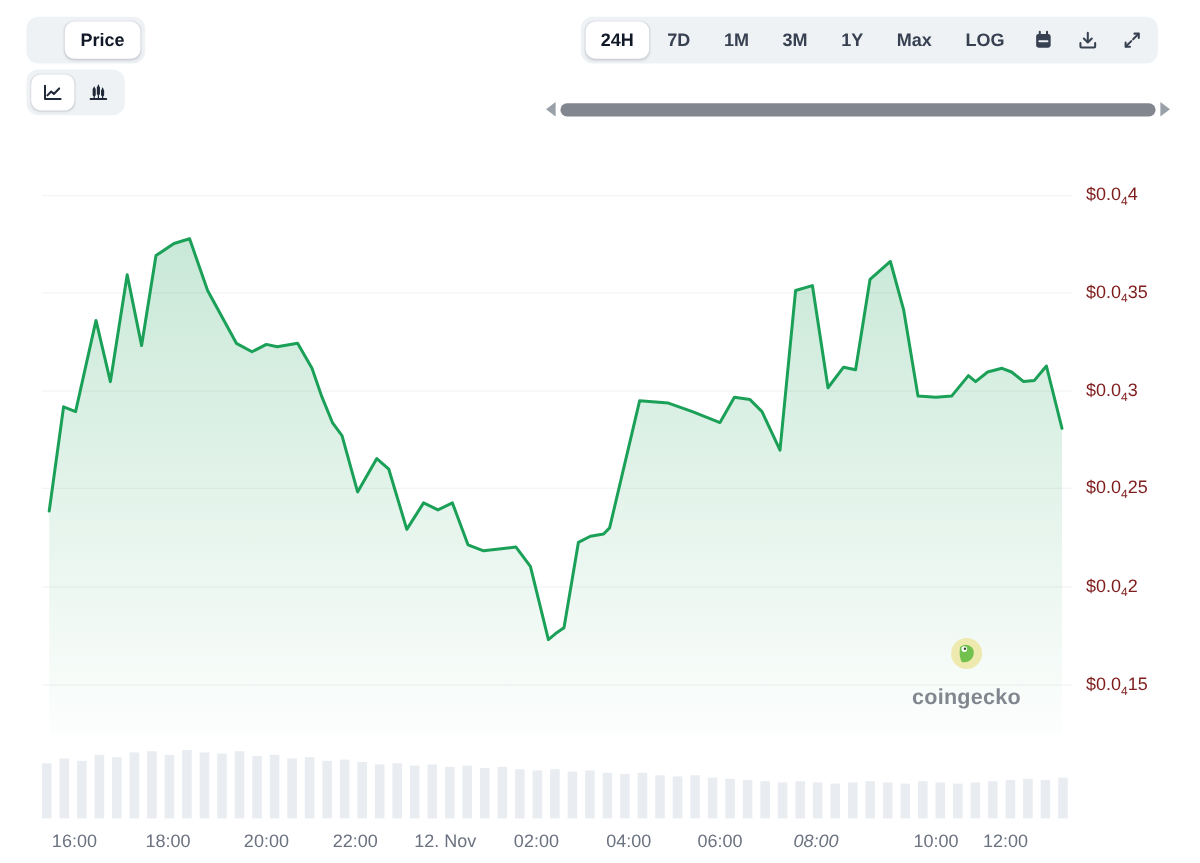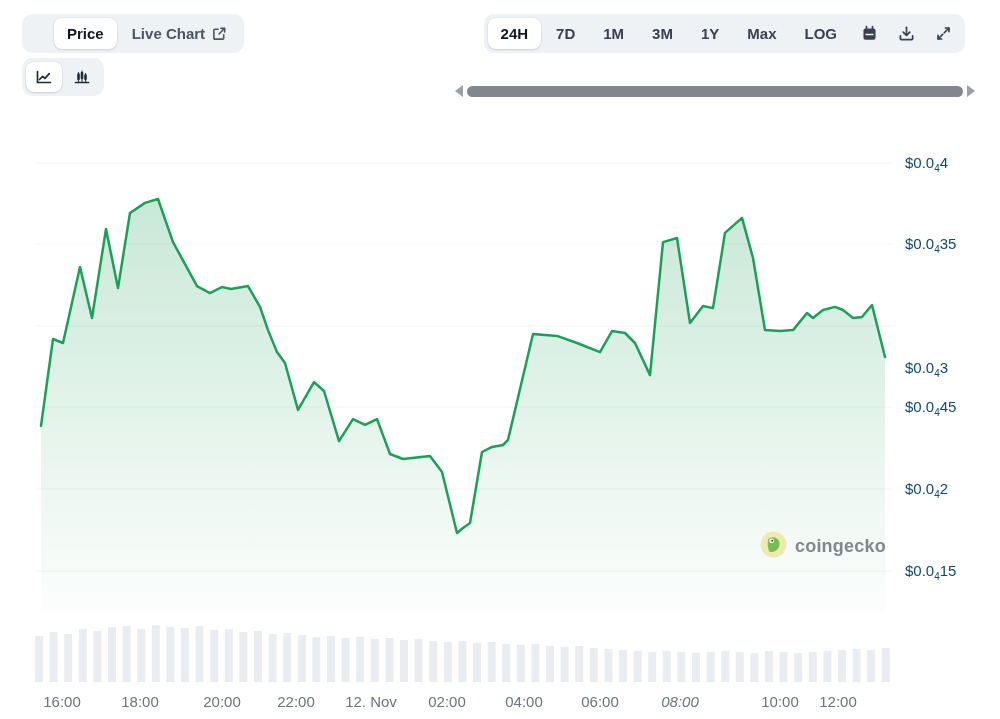--- a/index.html
+++ b/index.html
@@ -42,16 +42,6 @@
 
 <div class="seg-group" id="tabs-left">
   <button class="seg-btn active">Price</button>
-  <button class="seg-btn muted">
-    <span>Live Chart</span>
-    <span>
-      <svg width="15" height="15" viewBox="0 0 16 16" fill="none" stroke="#4b5563" stroke-width="1.7" stroke-linecap="round" stroke-linejoin="round">
-        <path d="M12.5 9.5v3.5a1 1 0 0 1-1 1H3a1 1 0 0 1-1-1V4.5a1 1 0 0 1 1-1h3.5"></path>
-        <path d="M9.5 2.5H13.5V6.5"></path>
-        <path d="M13.3 2.7L7.5 8.5"></path>
-      </svg>
-    </span>
-  </button>
 </div>
 
 <div class="seg-group" id="toolbar-right">

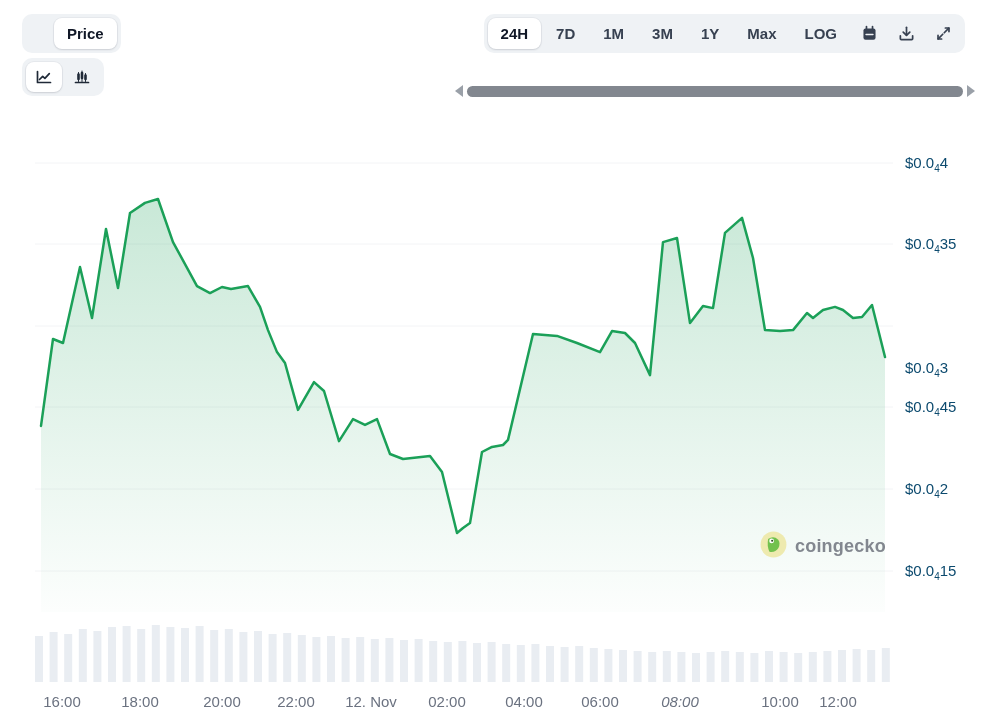--- a/index.html
+++ b/index.html
@@ -30,7 +30,7 @@
 
   #chart-svg { position:absolute; left:0; top:0; }
 
-  .y-label { position:absolute; left:905px; font-size:15px; color:#0c4a6e; white-space:nowrap; }
+  .y-label { position:absolute; left:905px; font-size:15px; color:#7f1d1d; white-space:nowrap; }
   .y-label sub { font-size:10px; }
   .x-label { position:absolute; transform:translateX(-50%); font-size:15px; color:#6b7280; white-space:nowrap; }
 

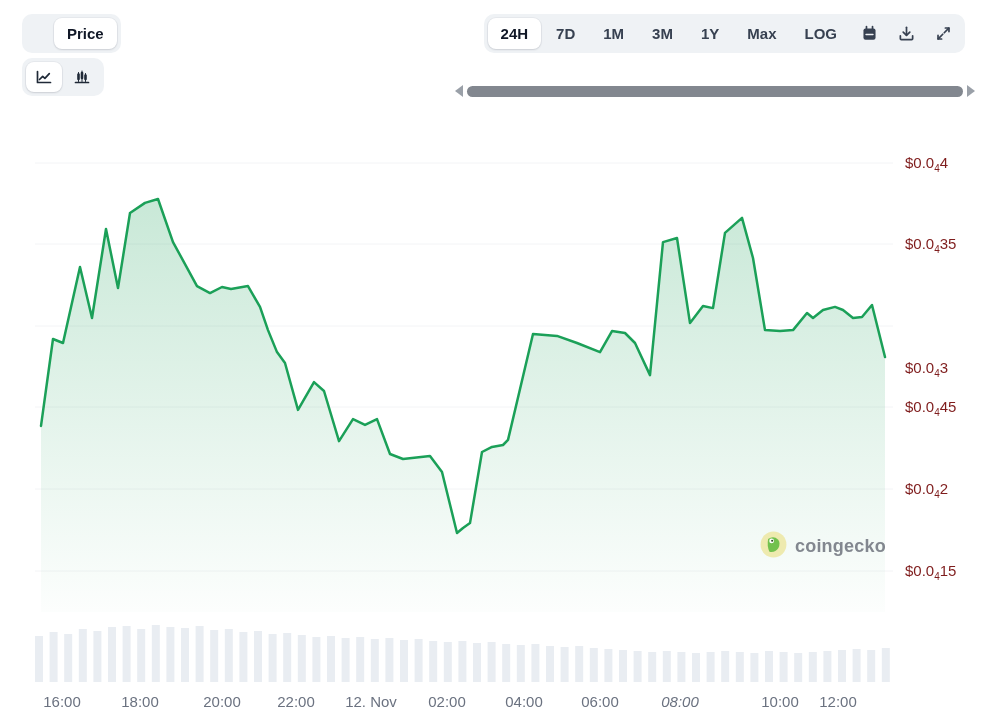--- a/index.html
+++ b/index.html
@@ -195,7 +195,7 @@
 <div id="axis-labels">
     <div class="y-label" style="top: 154px;"><span>$0.0</span><sub>4</sub><span>4</span></div>
     <div class="y-label" style="top: 235px;"><span>$0.0</span><sub>4</sub><span>35</span></div>
-    <div class="y-label" style="top: 317px; margin-top: 42px;"><span>$0.0</span><sub>4</sub><span>3</span></div>
+    <div class="y-label" style="top: 317px;"><span>$0.0</span><sub>4</sub><span>3</span></div>
     <div class="y-label" style="top: 398px;"><span>$0.0</span><sub>4</sub><span>45</span></div>
     <div class="y-label" style="top: 480px;"><span>$0.0</span><sub>4</sub><span>2</span></div>
     <div class="y-label" style="top: 562px; text-align: right;"><span>$0.0</span><sub>4</sub><span>15</span></div>

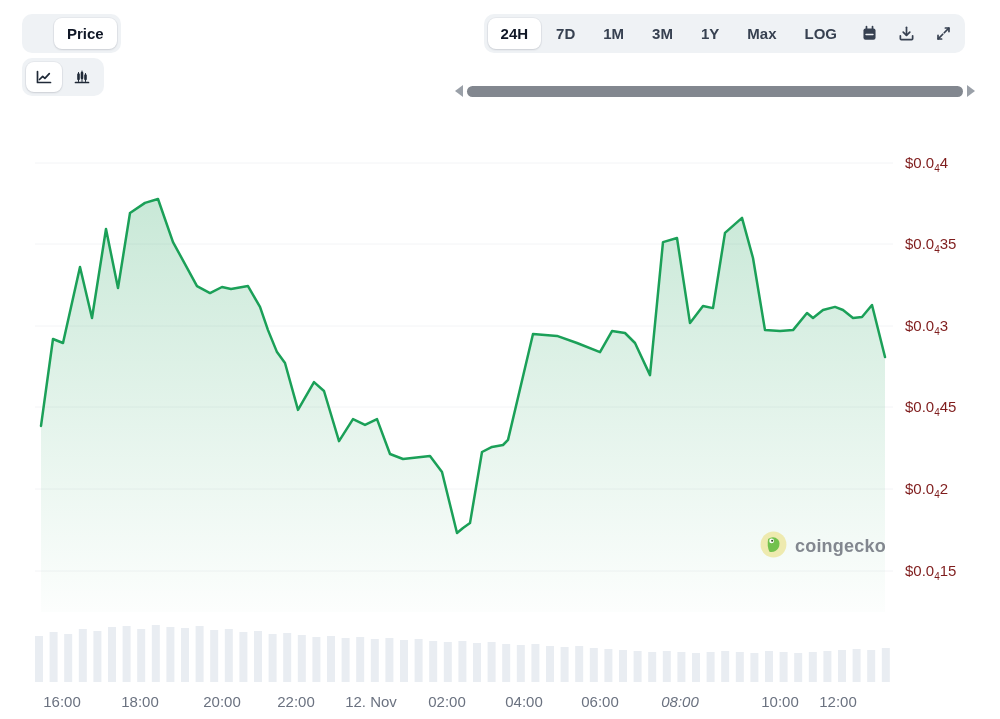--- a/index.html
+++ b/index.html
@@ -196,7 +196,7 @@
     <div class="y-label" style="top: 154px;"><span>$0.0</span><sub>4</sub><span>4</span></div>
     <div class="y-label" style="top: 235px;"><span>$0.0</span><sub>4</sub><span>35</span></div>
     <div class="y-label" style="top: 317px;"><span>$0.0</span><sub>4</sub><span>3</span></div>
-    <div class="y-label" style="top: 398px;"><span>$0.0</span><sub>4</sub><span>45</span></div>
+    <div class="y-label" style="top: 398px;"><span>$0.0</span><sub>4</sub><span>25</span></div>
     <div class="y-label" style="top: 480px;"><span>$0.0</span><sub>4</sub><span>2</span></div>
     <div class="y-label" style="top: 562px; text-align: right;"><span>$0.0</span><sub>4</sub><span>15</span></div>
     <div class="x-label" style="left: 62px; top: 693px;">16:00</div>

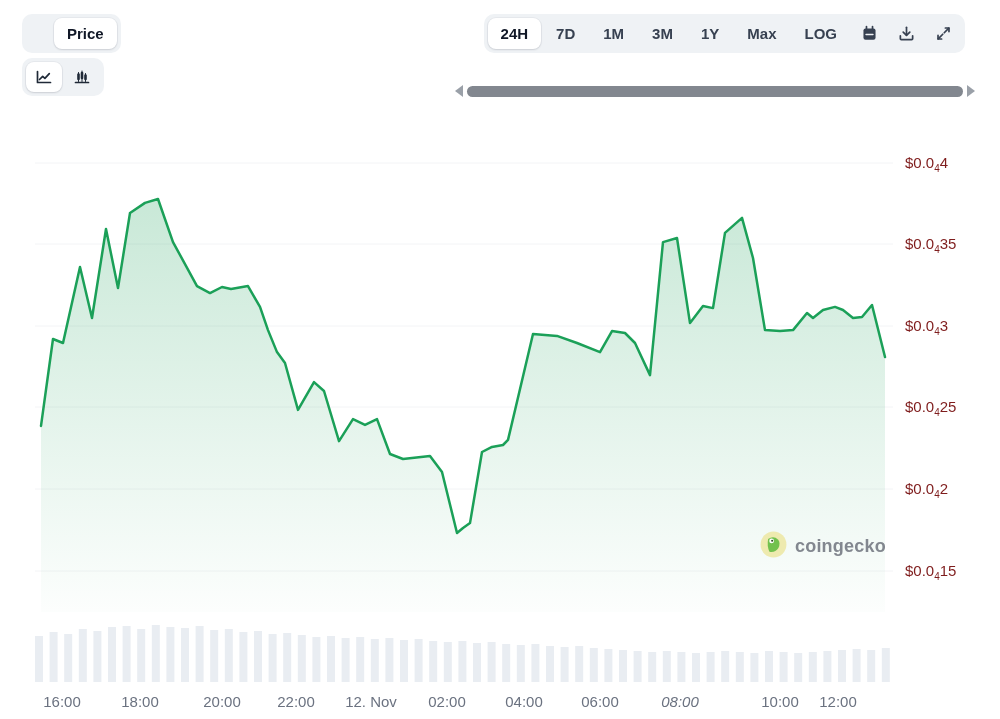--- a/index.html
+++ b/index.html
@@ -34,7 +34,7 @@
   .y-label sub { font-size:10px; }
   .x-label { position:absolute; transform:translateX(-50%); font-size:15px; color:#6b7280; white-space:nowrap; }
 
-  #watermark { position:absolute; left:760px; top:531px; display:flex; align-items:center; gap:8px; }
+  #watermark { position:absolute; left:760px; top:531px; display:flex; align-items:center; gap:8px;flex-direction:column; }
   #watermark .wm-text { font-size:18px; font-weight:700; color:#82878f; letter-spacing:.2px; }
 </style>
 </head>

